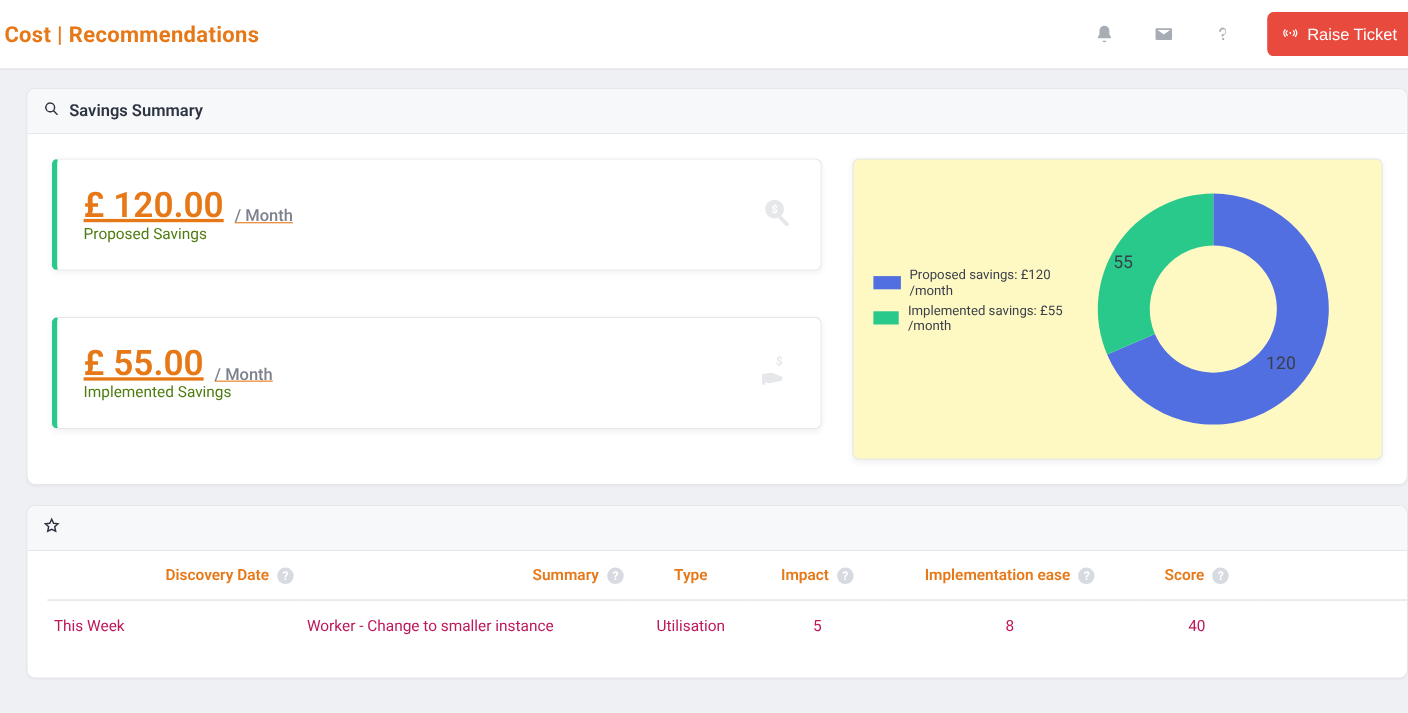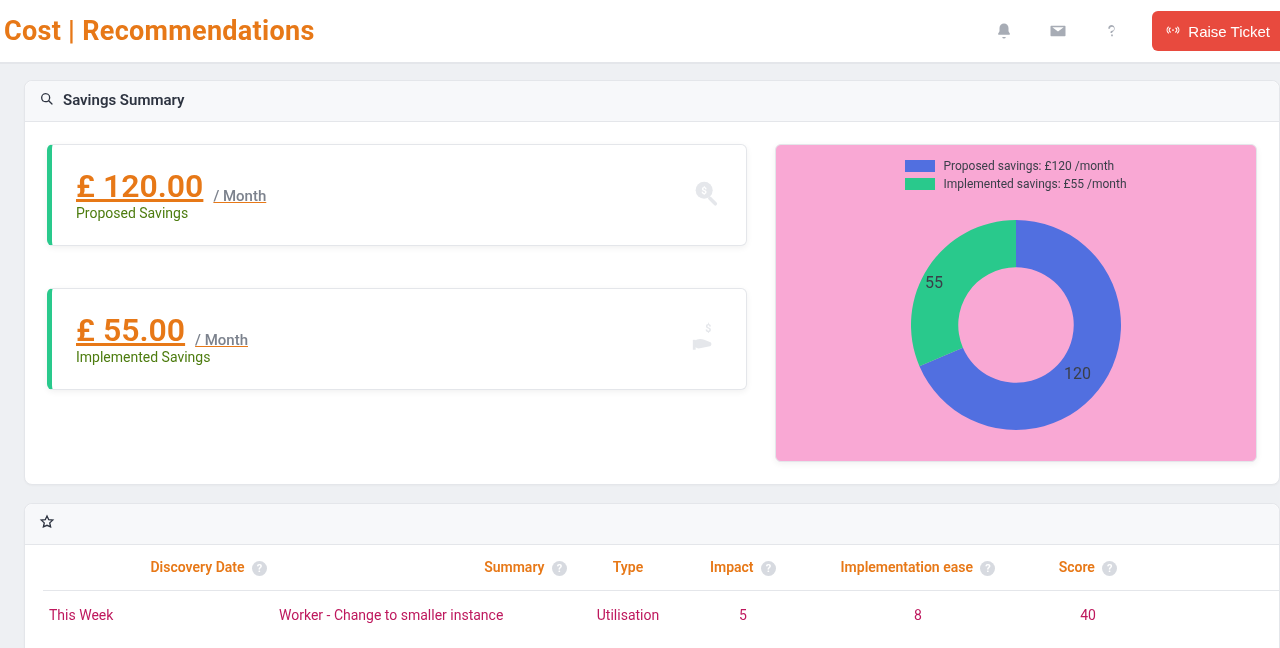--- a/index.html
+++ b/index.html
@@ -22,7 +22,7 @@
     padding: 0 0 0 4px;
   }
   .page-title {
-    font-size: 27px;
+    font-size: 20px;
     font-weight: 700;
     color: #e77817;
     letter-spacing: 0.3px;

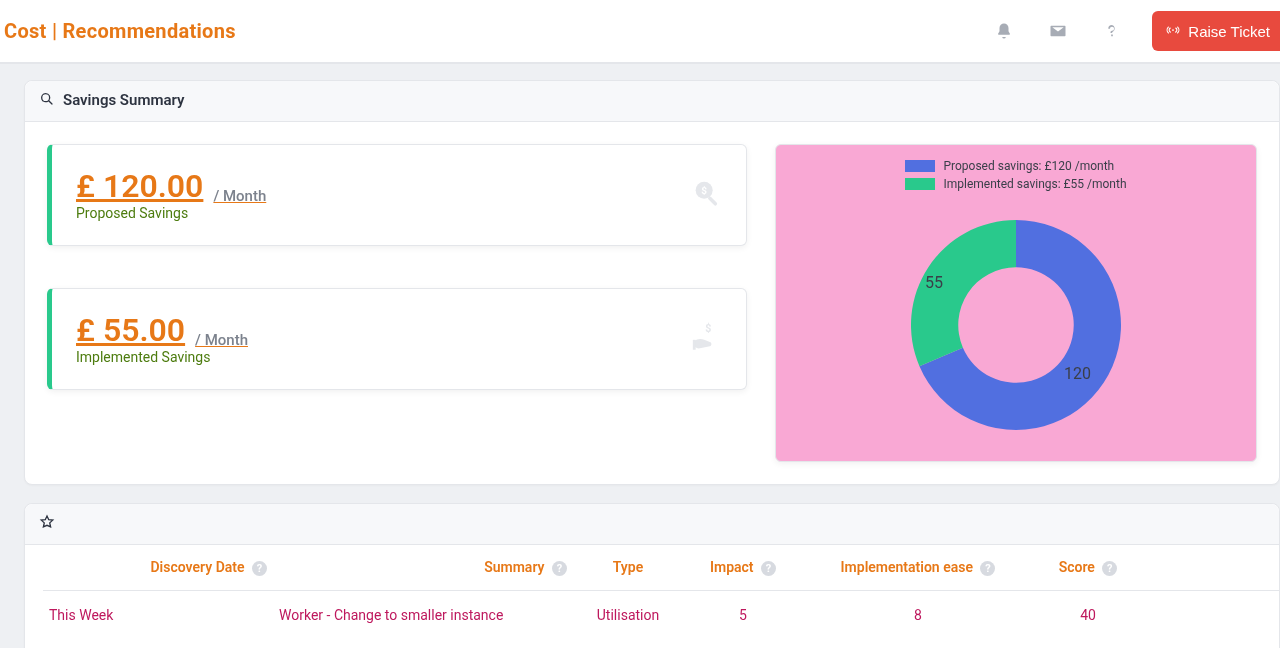--- a/index.html
+++ b/index.html
@@ -132,13 +132,13 @@
   
   .chart-card {
     flex: 1;
-    background: #f9a8d4;
+    background: #fef9c3;
     border: 1px solid #e4e6ea;
     border-radius: 6px;
     box-shadow: 0 2px 6px rgba(0,0,0,0.06);
     padding: 14px 18px 18px 18px;
     display: flex;
-    flex-direction: column;
+    flex-direction: row;
     align-items: center;
   }
   .chart-legend {

